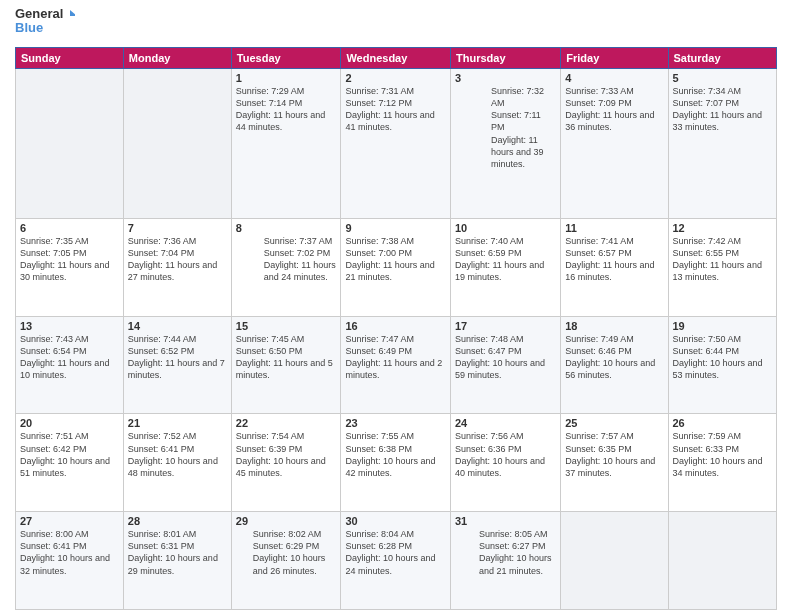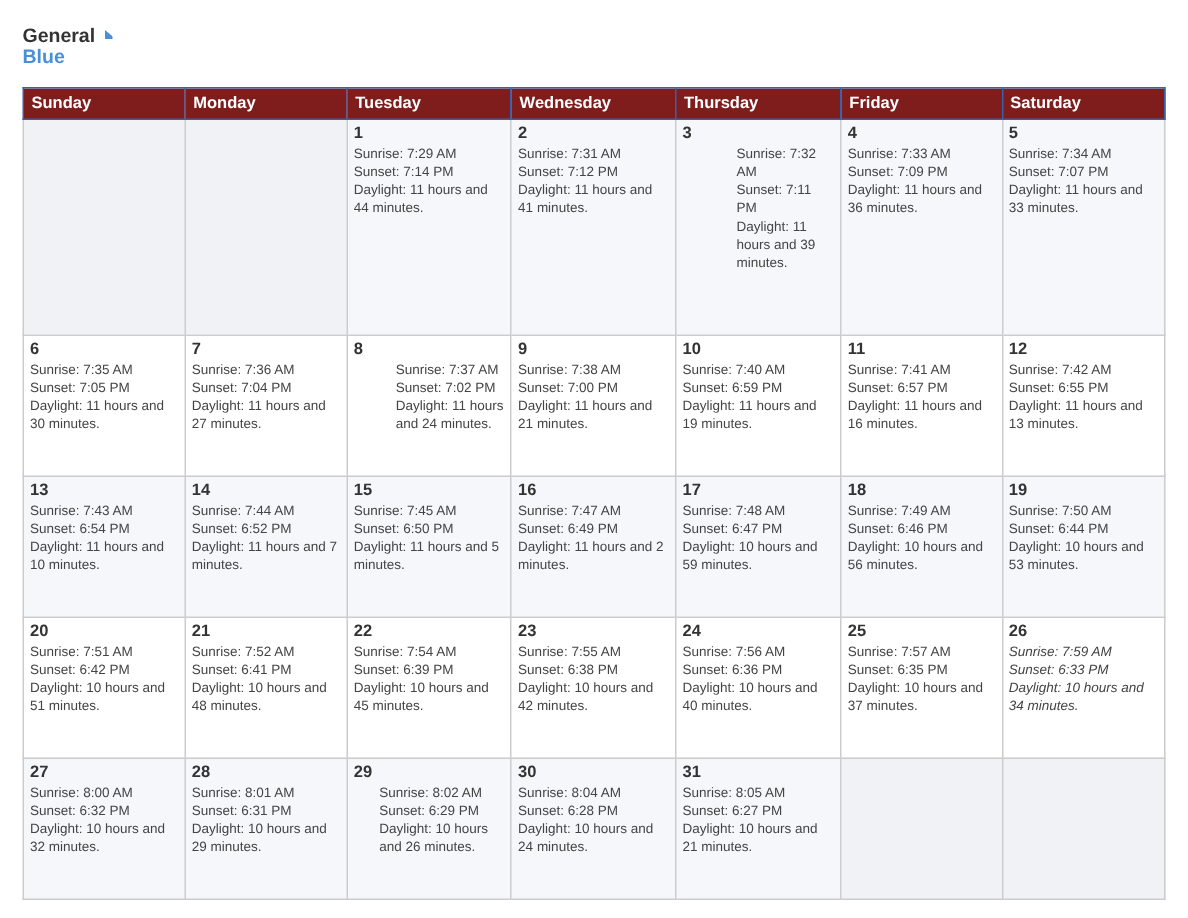--- a/index.html
+++ b/index.html
@@ -13,7 +13,7 @@
     .page {
       width: 792px;
       height: 612px;
-      padding: 12px 15px;
+      padding: 2px 15px;
       display: flex;
       flex-direction: column;
     }

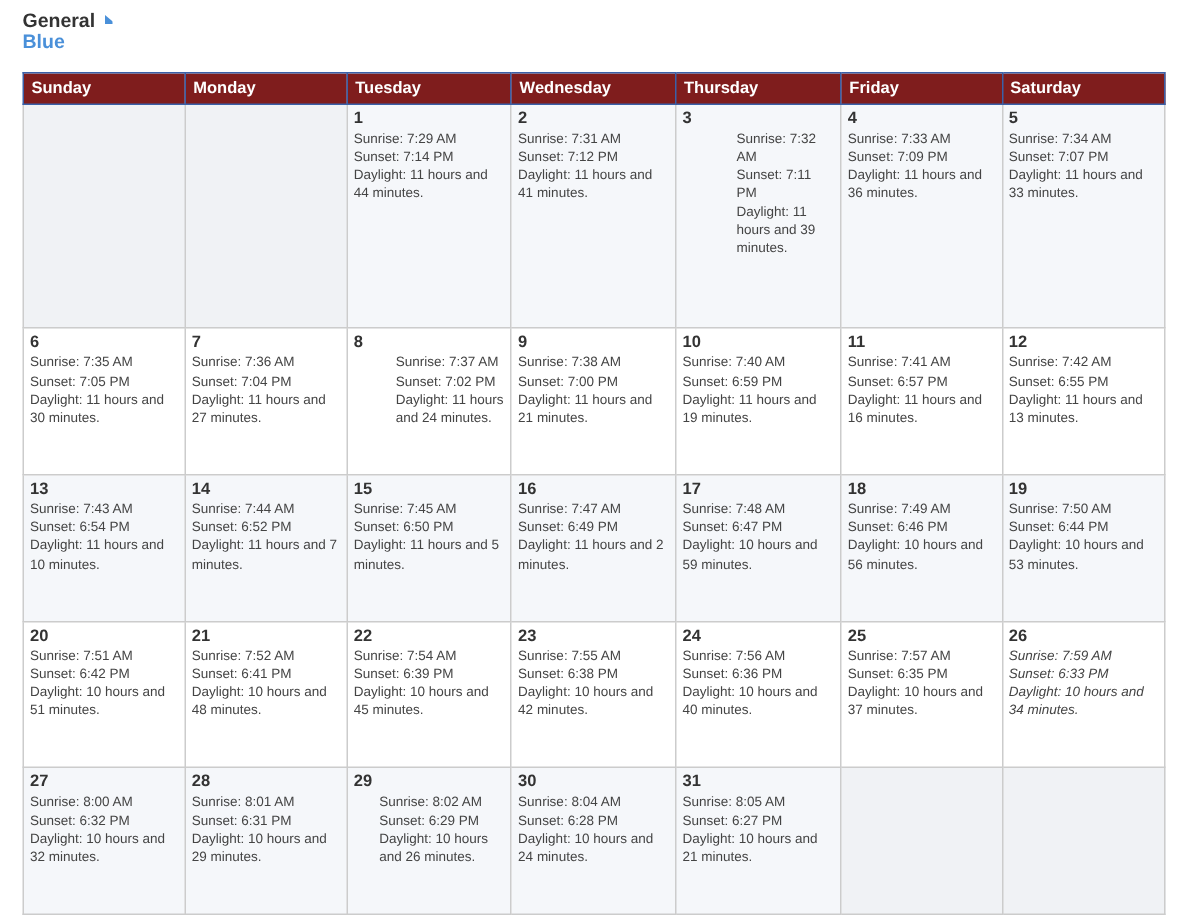--- a/index.html
+++ b/index.html
@@ -46,7 +46,7 @@
       flex: 1;
     }
     .calendar thead th {
-      background: #7f1d1d;
+      background: #be185d;
       color: #fff;
       font-size: 11px;
       font-weight: bold;

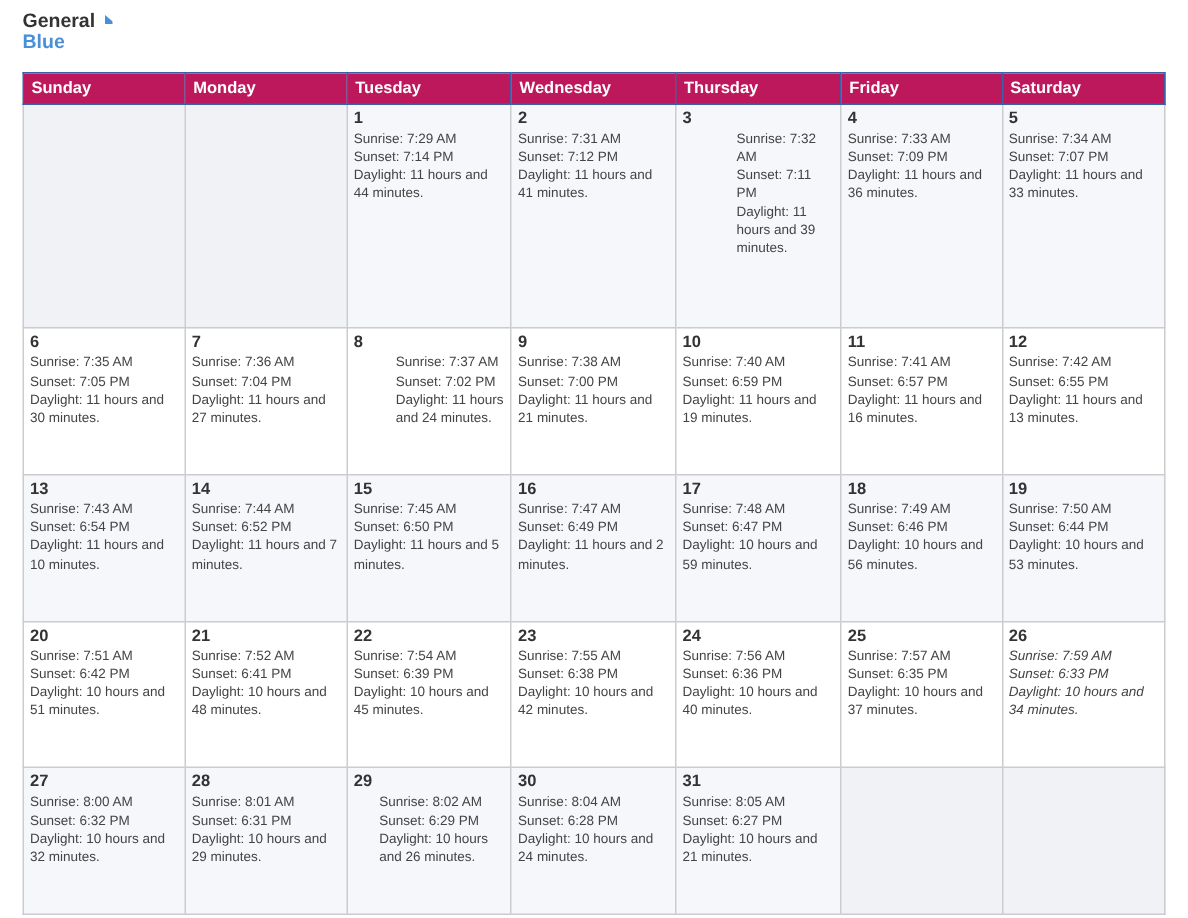--- a/index.html
+++ b/index.html
@@ -280,7 +280,7 @@
           </td>
           <td>
             <span class="day-num">26</span>
-            <div class="day-info" style="white-space: pre-line; font-style: italic;">Sunrise: 7:59 AM
+            <div class="day-info" style="white-space: pre-line;">Sunrise: 7:59 AM
 Sunset: 6:33 PM
 Daylight: 10 hours and 34 minutes.</div>
           </td>

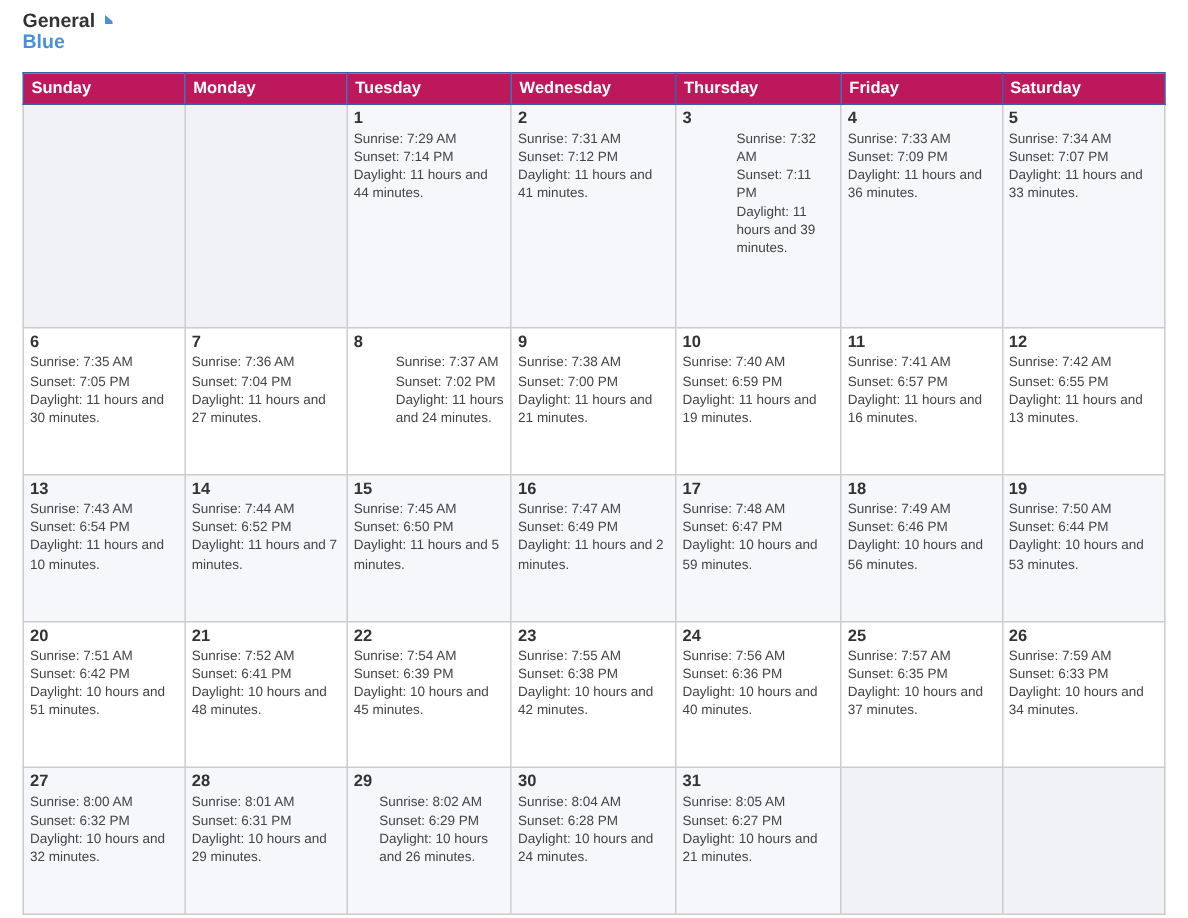--- a/index.html
+++ b/index.html
@@ -289,7 +289,7 @@
           <td>
             <span class="day-num">27</span>
             <div class="day-info" style="white-space: pre-line;">Sunrise: 8:00 AM
-Sunset: 6:32 PM
+Sunset: 6:41 PM
 Daylight: 10 hours and 32 minutes.</div>
           </td>
           <td>

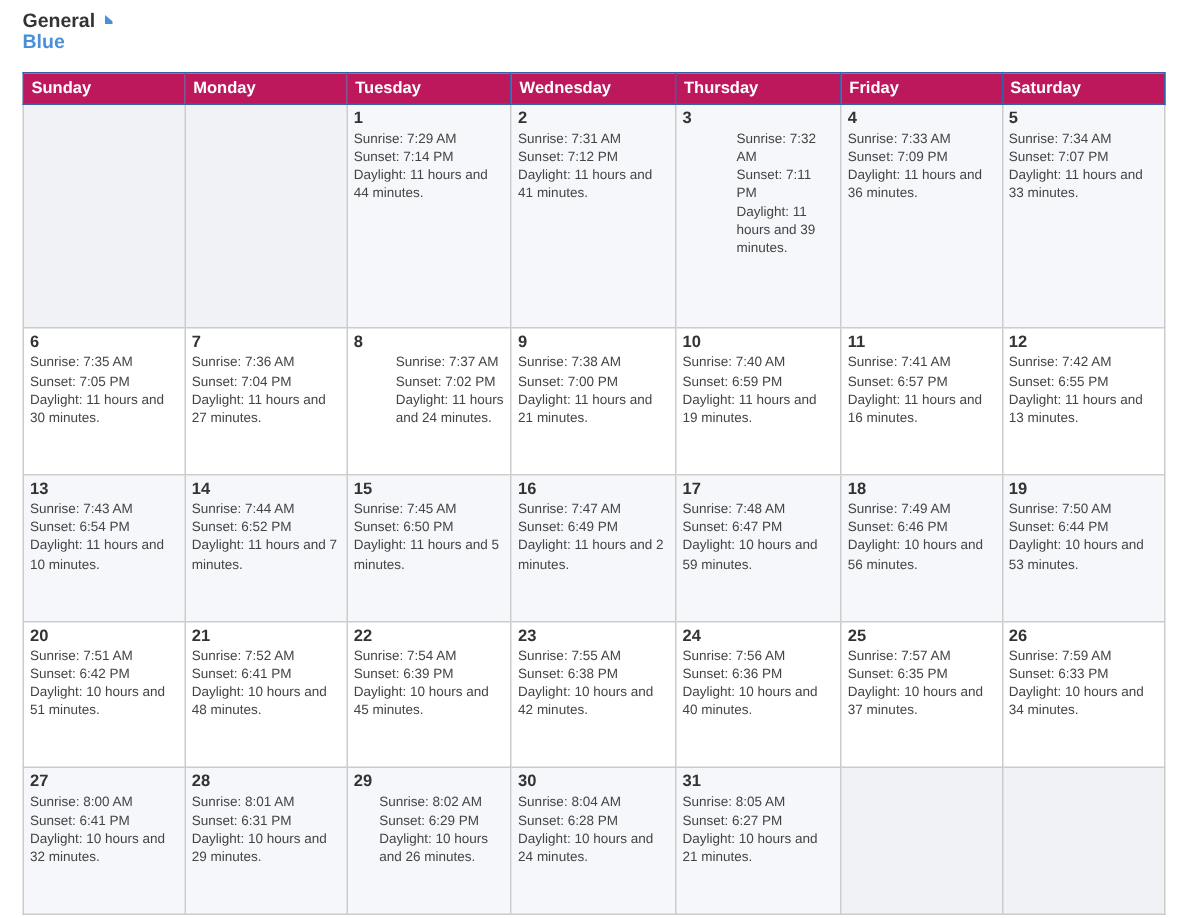--- a/index.html
+++ b/index.html
@@ -312,7 +312,7 @@
           </td>
           <td>
             <span class="day-num">31</span>
-            <div class="day-info" style="white-space: pre-line;">Sunrise: 8:05 AM
+            <div class="day-info" style="white-space: pre-line; margin-left: 24px;">Sunrise: 8:05 AM
 Sunset: 6:27 PM
 Daylight: 10 hours and 21 minutes.</div>
           </td>

